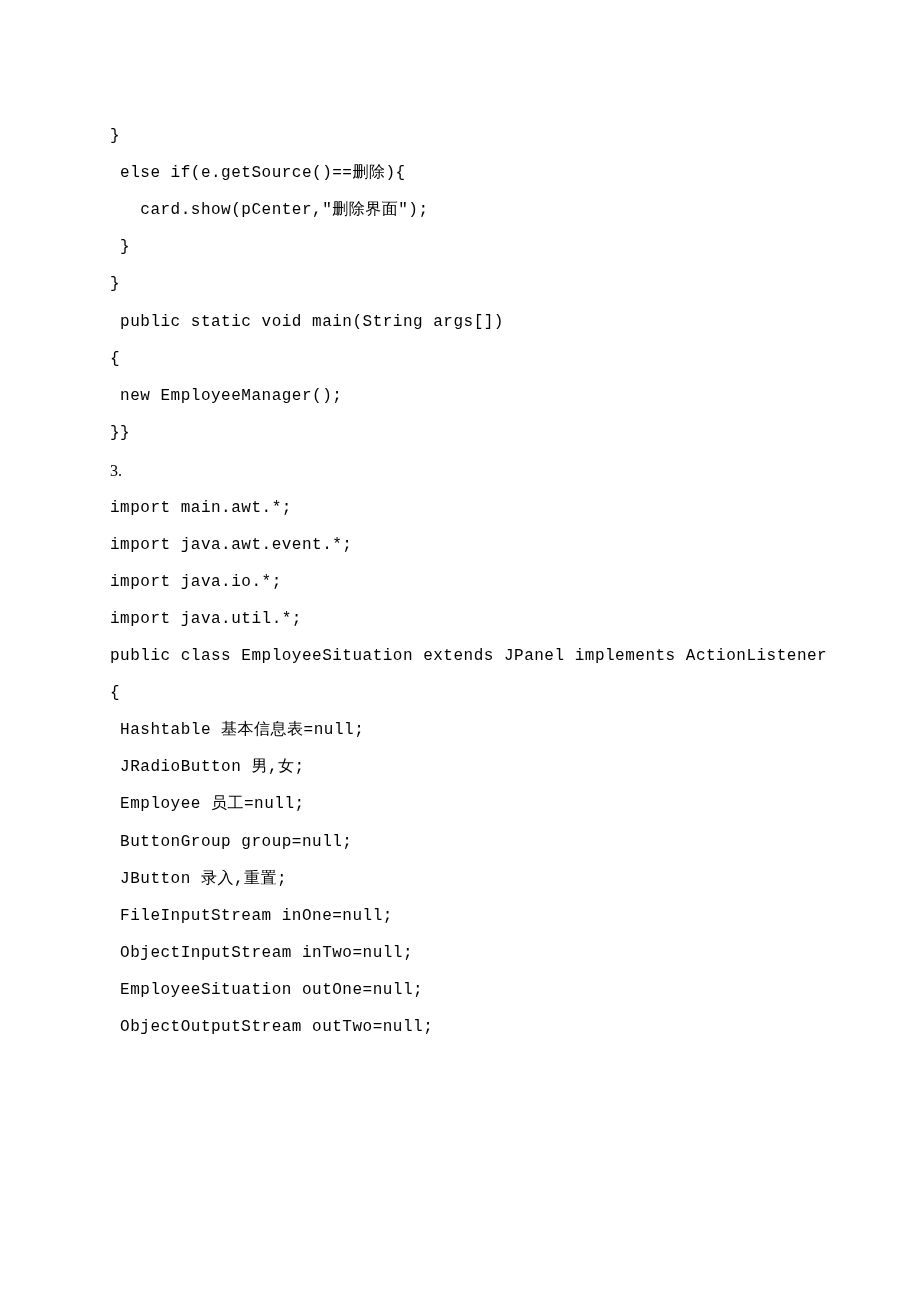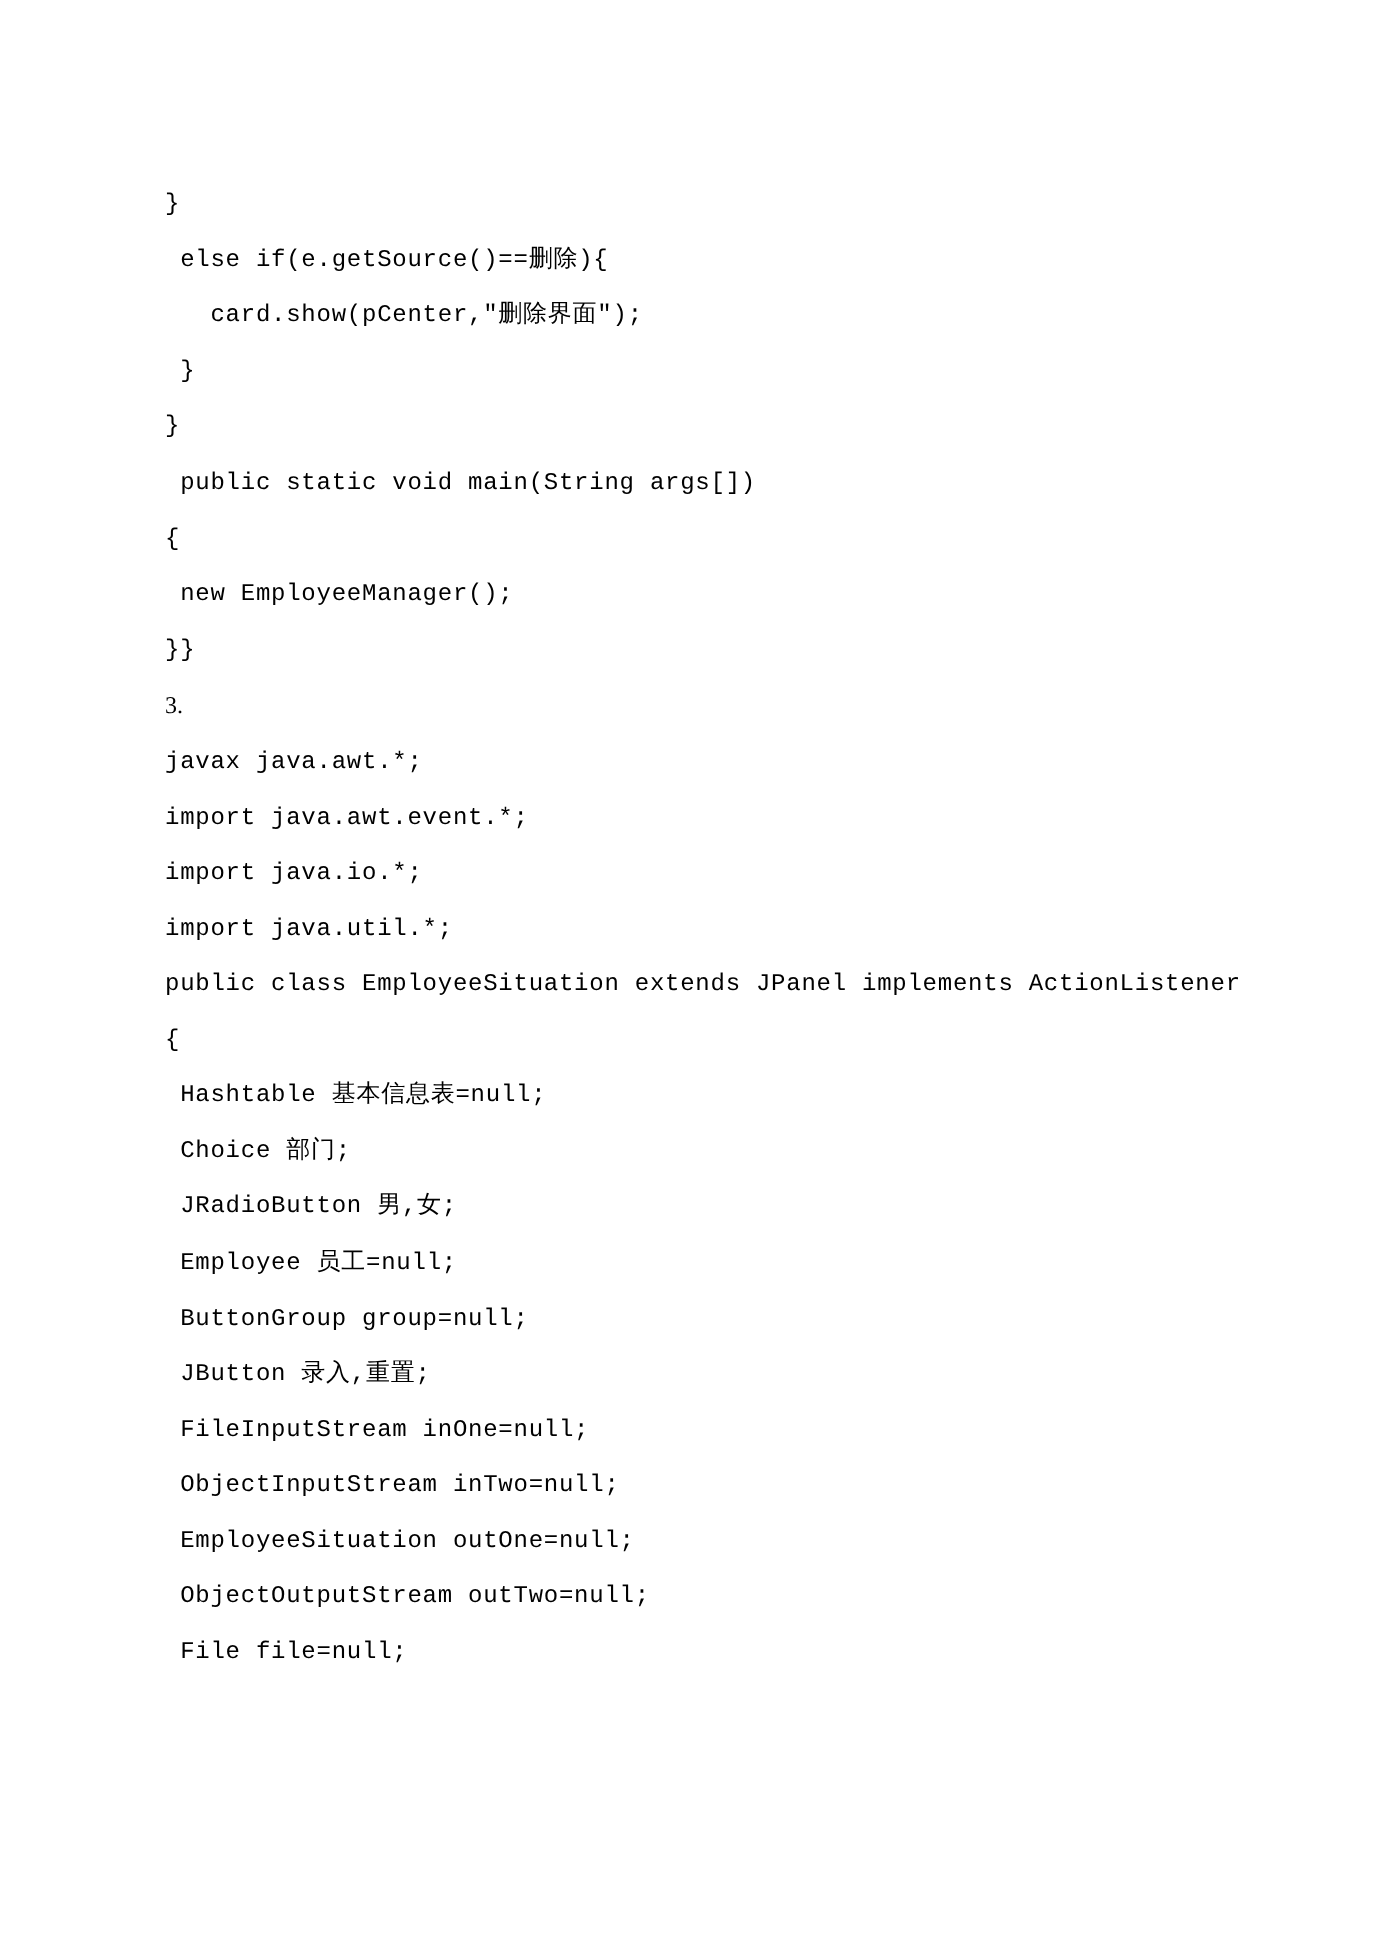--- a/index.html
+++ b/index.html
@@ -44,7 +44,7 @@
       <div class="code-line"> new EmployeeManager();</div>
       <div class="code-line">}}</div>
       <div class="section-num">3.</div>
-      <div class="code-line">javax java.awt.*;</div>
+      <div class="code-line">import main.awt.*;</div>
       <div class="code-line">import java.awt.event.*;</div>
       <div class="code-line">import java.io.*;</div>
       <div class="code-line">import java.util.*;</div>

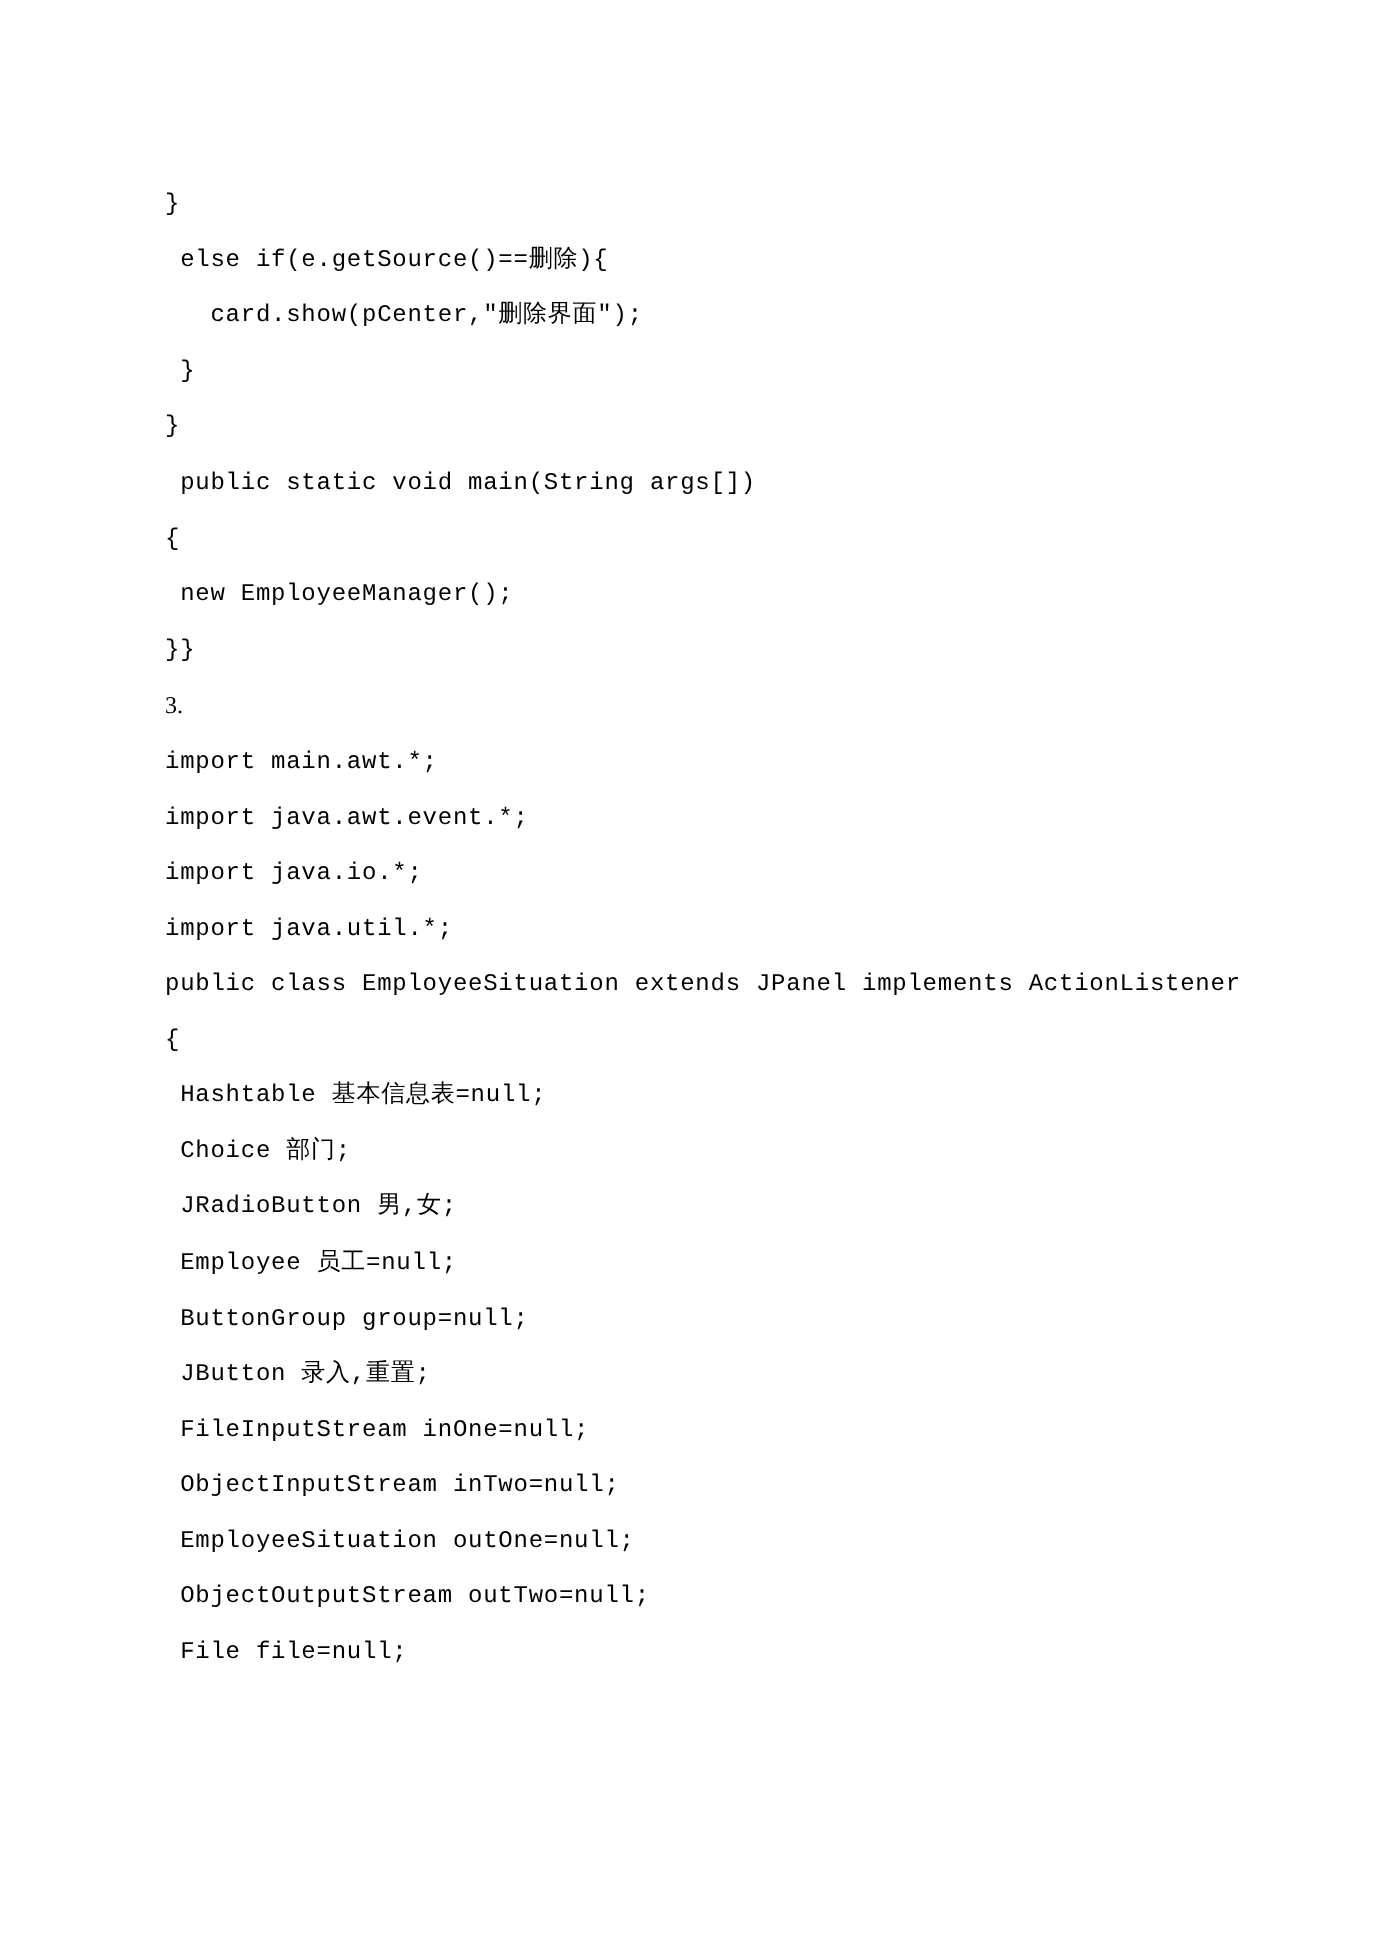--- a/index.html
+++ b/index.html
@@ -51,7 +51,6 @@
       <div class="code-line">public class EmployeeSituation extends JPanel implements ActionListener</div>
       <div class="code-line">{</div>
       <div class="code-line"> Hashtable 基本信息表=null;</div>
-      <div class="code-line"> Choice 部门;</div>
       <div class="code-line"> JRadioButton 男,女;</div>
       <div class="code-line"> Employee 员工=null;</div>
       <div class="code-line"> ButtonGroup group=null;</div>

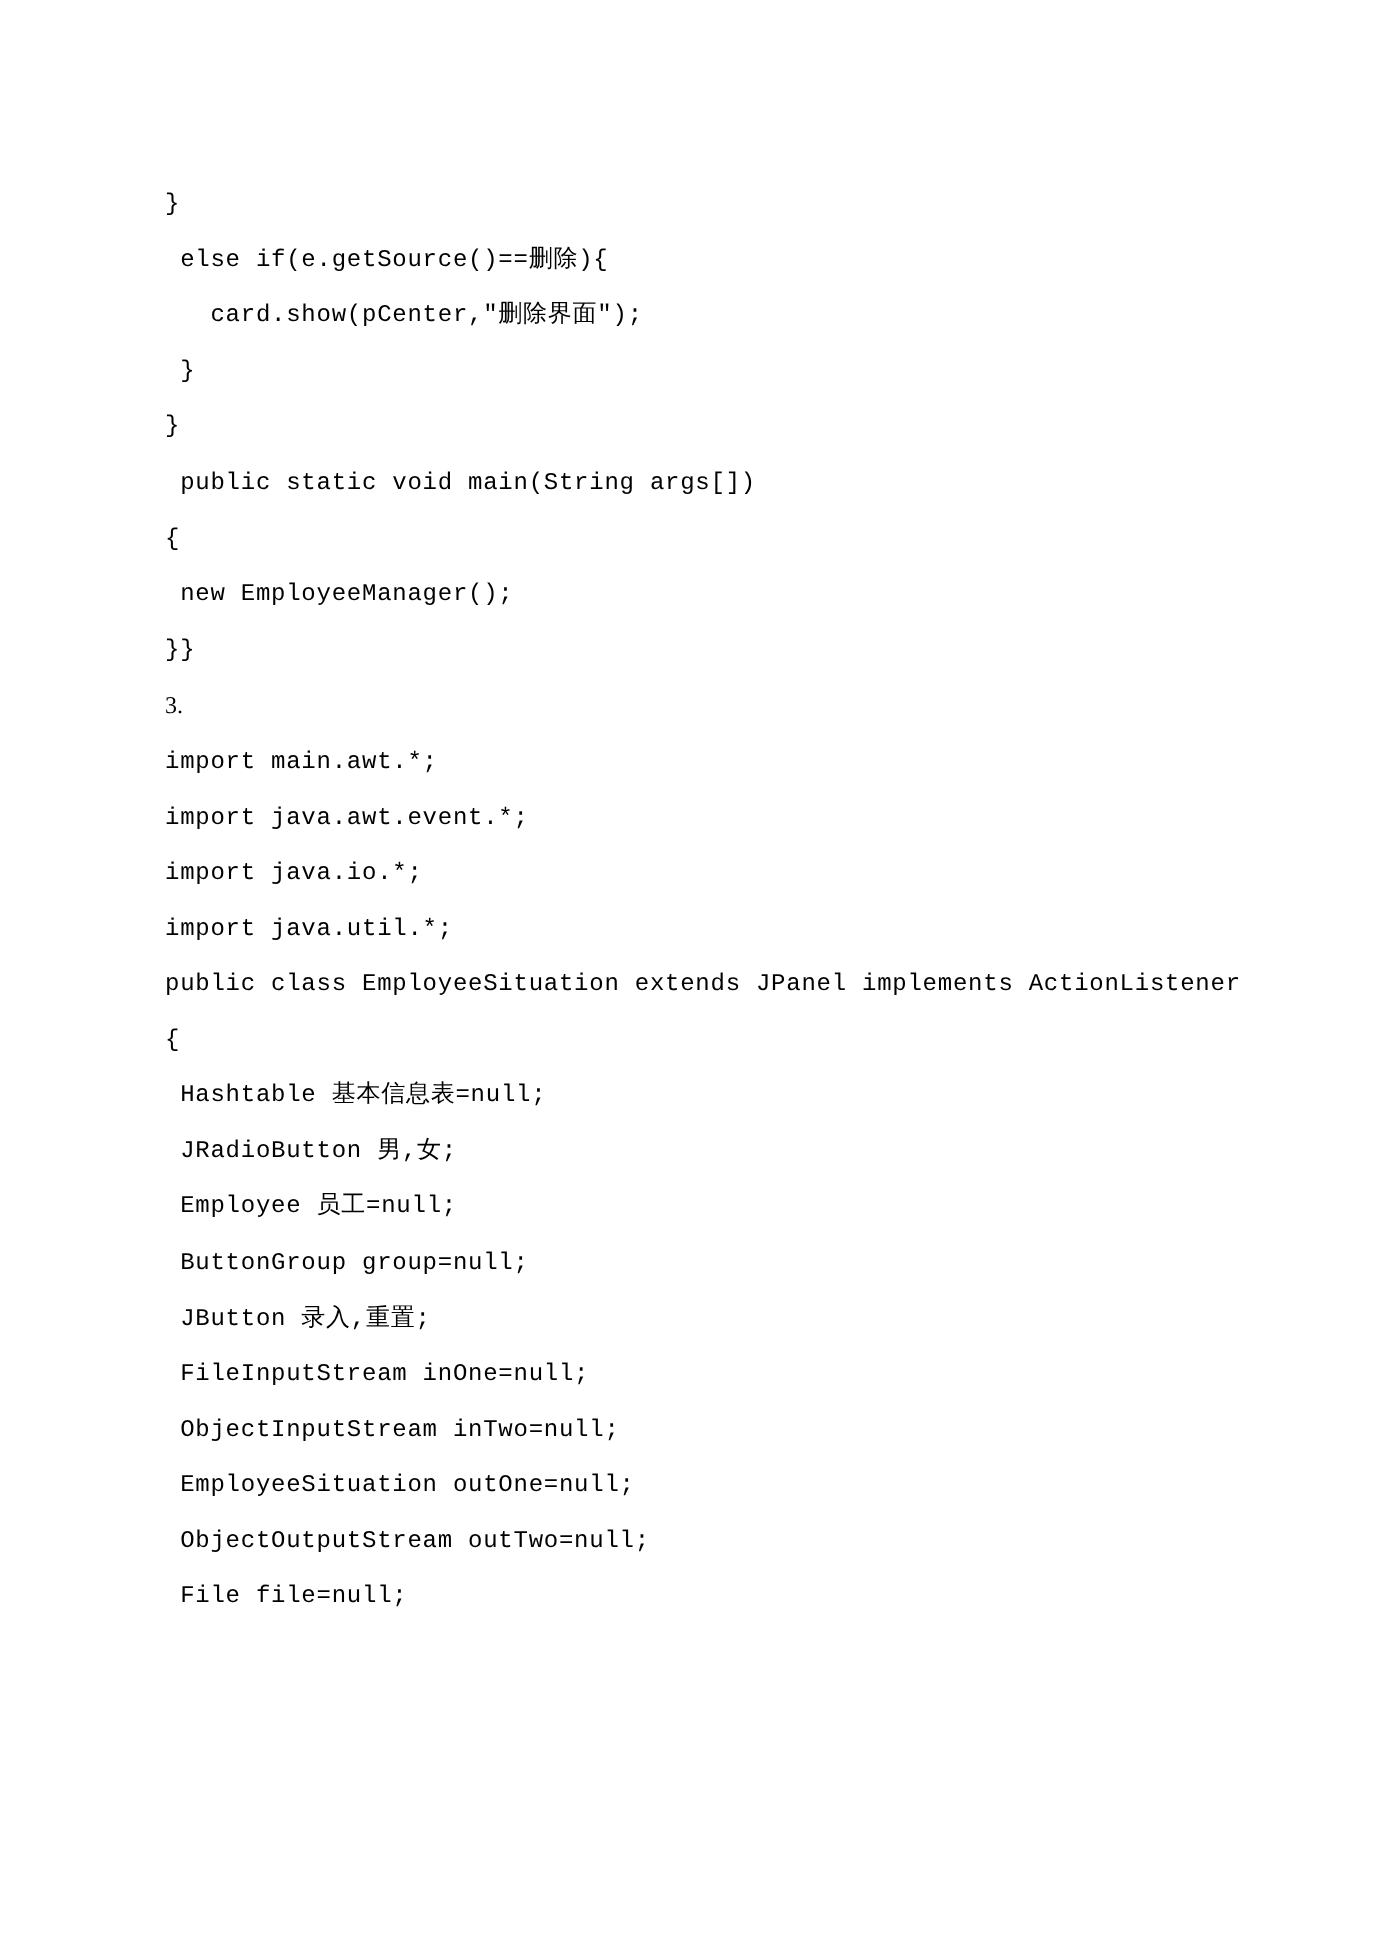--- a/index.html
+++ b/index.html
@@ -59,7 +59,6 @@
       <div class="code-line"> ObjectInputStream inTwo=null;</div>
       <div class="code-line"> EmployeeSituation outOne=null;</div>
       <div class="code-line"> ObjectOutputStream outTwo=null;</div>
-      <div class="code-line"> File file=null;</div>
     </div>
 </div>
 

